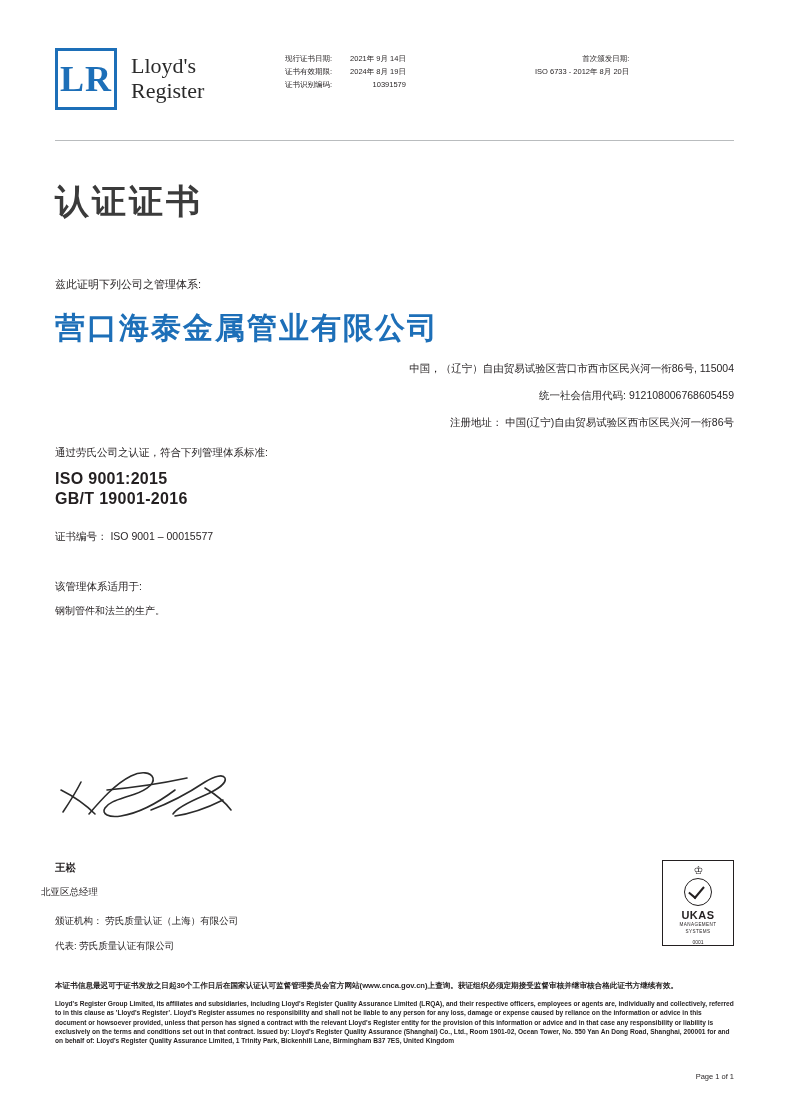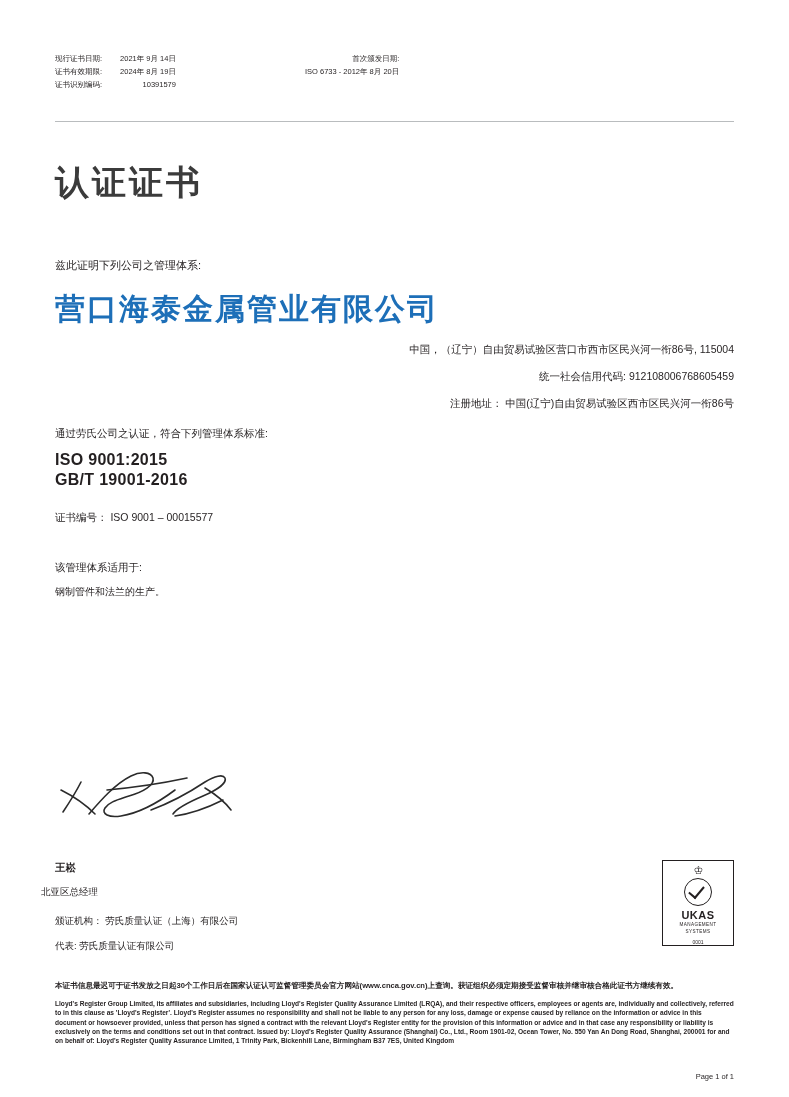--- a/index.html
+++ b/index.html
@@ -267,6 +267,15 @@
 
   <div class="header">
 
+    <div class="logo-block">
+      <div class="logo-mark">
+        <span>LR</span>
+      </div>
+      <div class="logo-text">
+        <div>Lloyd's</div>
+        <div>Register</div>
+      </div>
+    </div>
 
     <div class="meta">
       <div class="meta-col first">

